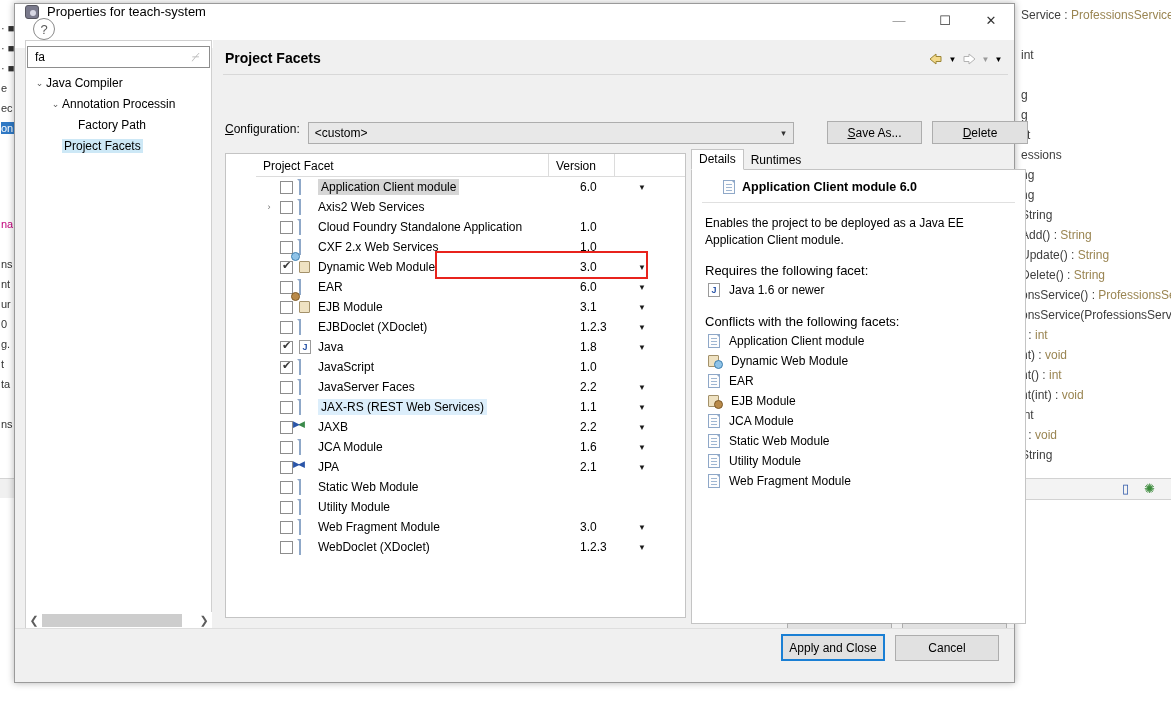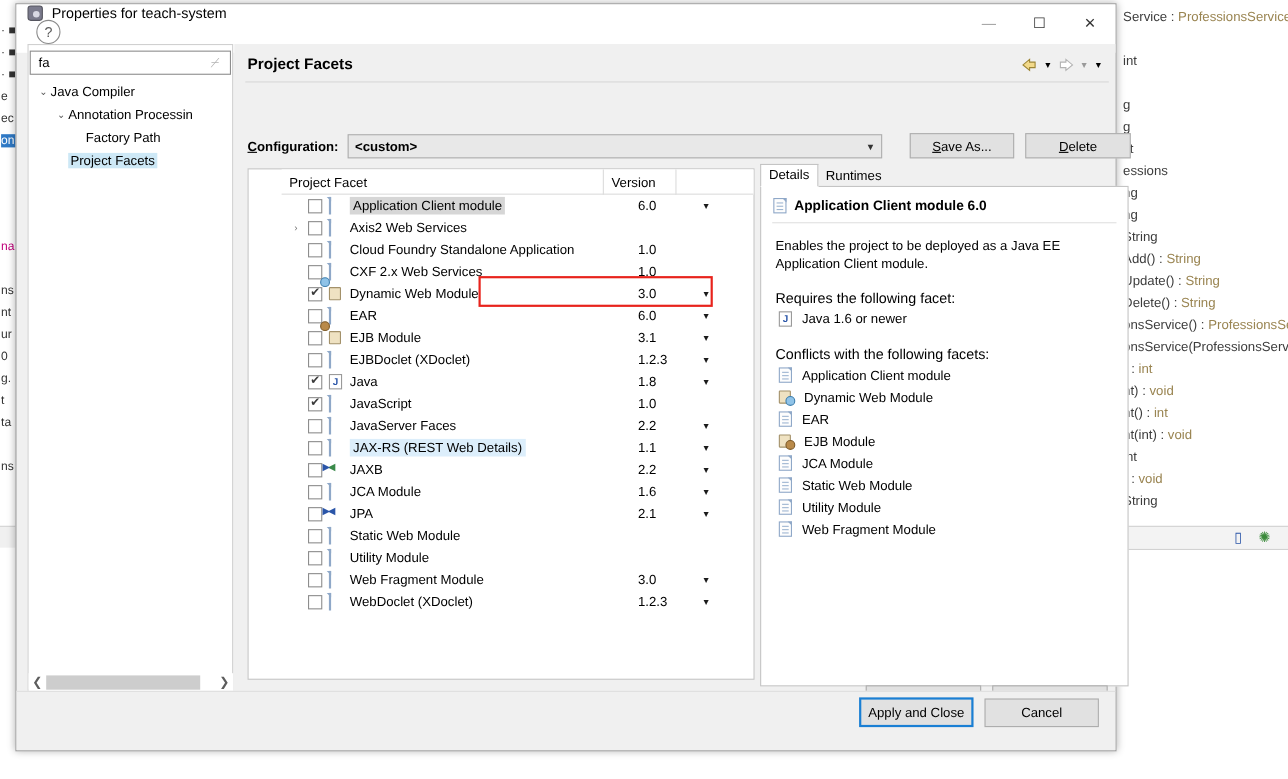--- a/index.html
+++ b/index.html
@@ -133,7 +133,7 @@
     position: absolute; left: 10px; right: 6px; top: 34px; height: 1px; background: #d8d8d8;
   }
 
-  .cfg-row { position: absolute; left: 12px; top: 82px; display: flex; align-items: center; font-weight: bold; }
+  .cfg-row { position: absolute; left: 12px; top: 82px; display: flex; align-items: flex-start; }
   .cfg-label { font-size: 12px; margin-right: 8px; }
   .cfg-select {
     width: 486px; height: 22px; background: #e8e8e8; border: 1px solid #adadad;

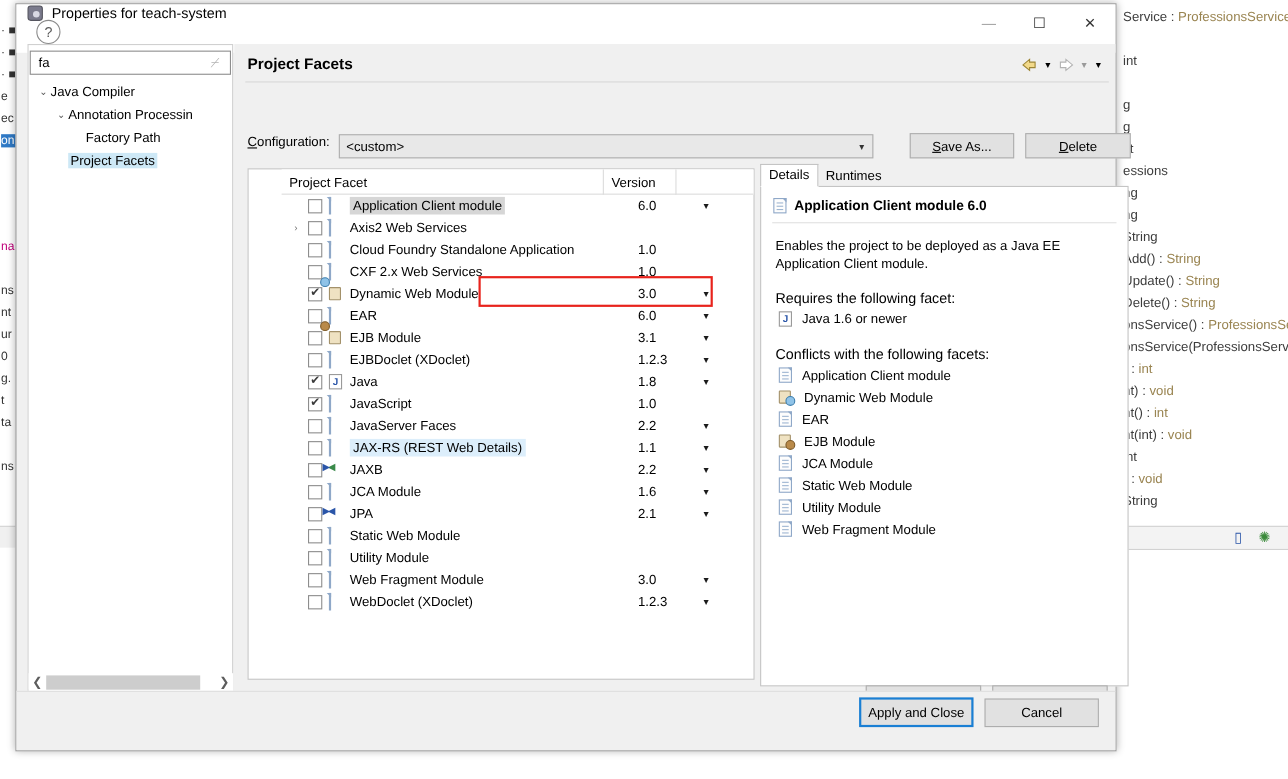--- a/index.html
+++ b/index.html
@@ -204,7 +204,7 @@
   }
   .dp-title {
     display: flex; align-items: center; gap: 7px;
-    padding: 10px 0 8px 11px; font-size: 12.5px; font-weight: bold;
+    padding: 10px 0 8px 11px; font-size: 12.5px; font-weight: bold; margin-left: 20px;
   }
   .dp-rule { height: 1px; background: #e0e0e0; margin: 0 10px 0 10px; }
   .dp-para { padding: 12px 16px 0 13px; font-size: 12px; line-height: 17px; }

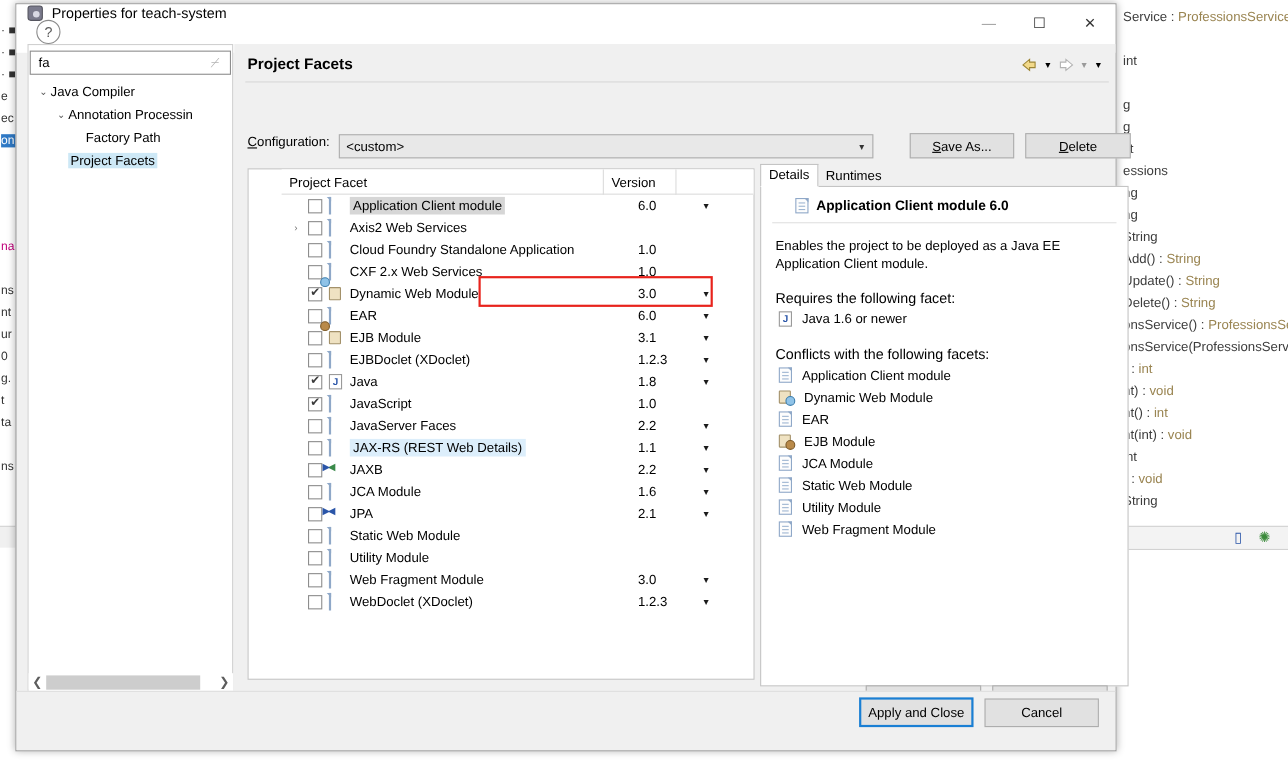--- a/index.html
+++ b/index.html
@@ -504,7 +504,7 @@
           <div class="frow">
             <span class="cbx"></span>
             <span class="ficon"><span class="doc corner"></span></span>
-            <span class="flabel selblue">JAX-RS (REST Web Details)</span>
+            <span class="flabel selblue">JAX-RS (REST Web Services)</span>
             <span class="fver">1.1</span>
             <span class="fdrop">▼</span>
           </div>

